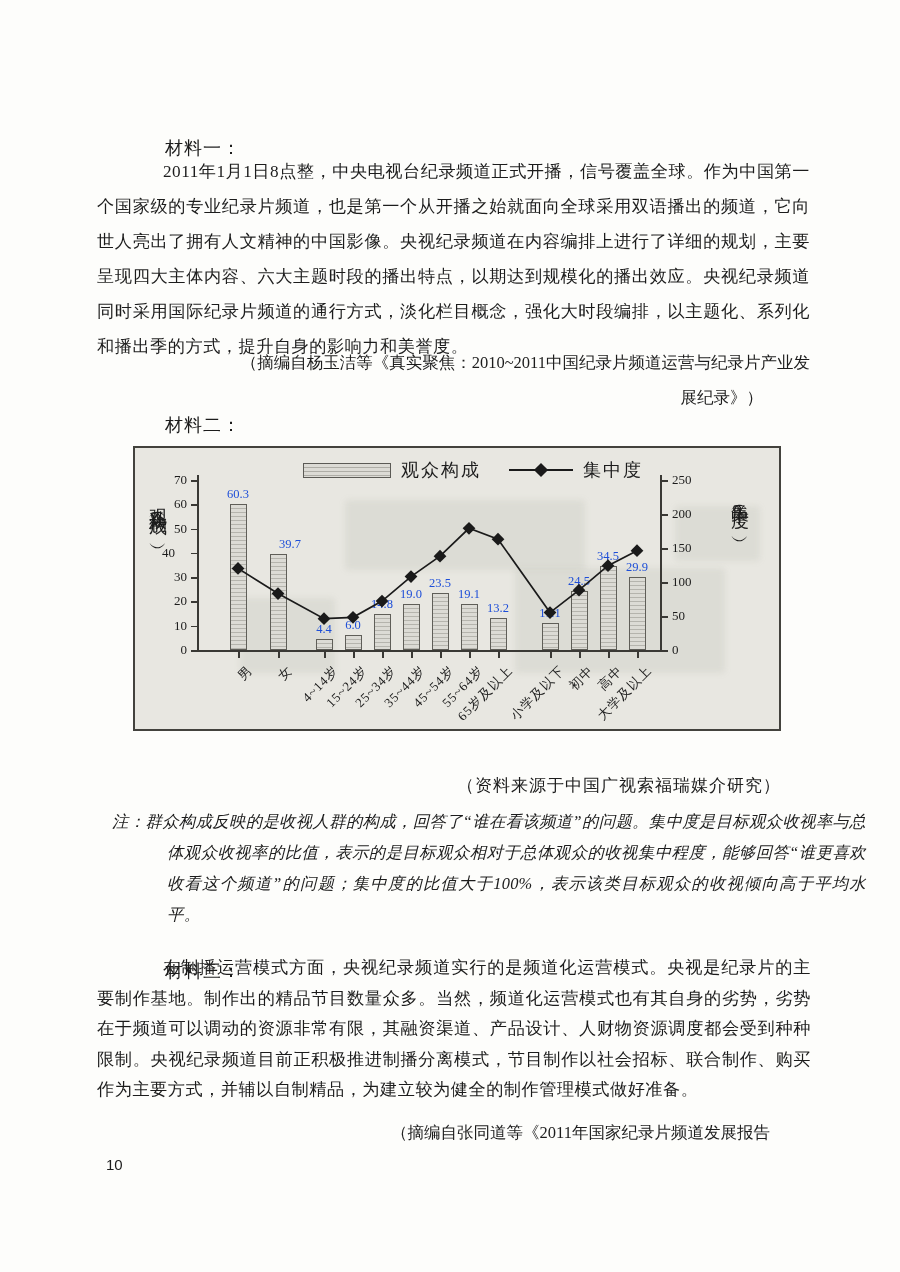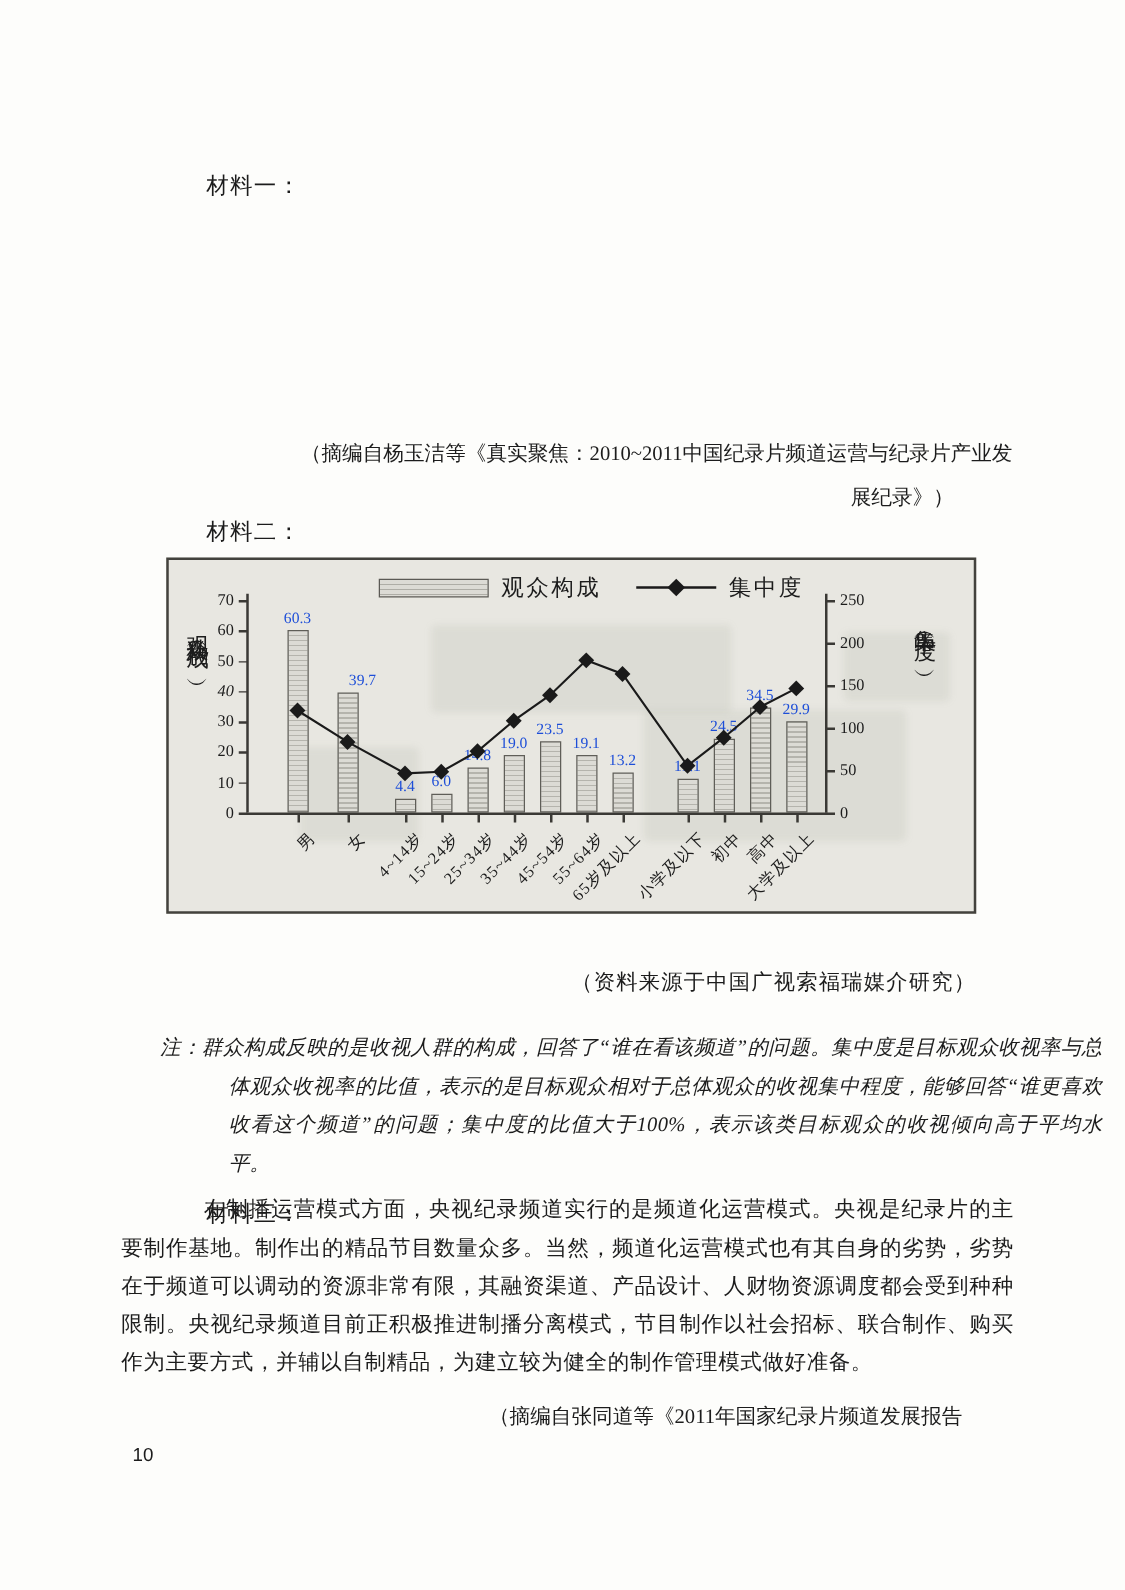--- a/index.html
+++ b/index.html
@@ -61,6 +61,7 @@
 
   <div class="abs mat-label" style="left:165px;top:136px;">材料一：</div>
 
+  <p class="abs body-para" style="left:97px;top:154px;width:713px;line-height:35px;">2011年1月1日8点整，中央电视台纪录频道正式开播，信号覆盖全球。作为中国第一个国家级的专业纪录片频道，也是第一个从开播之始就面向全球采用双语播出的频道，它向世人亮出了拥有人文精神的中国影像。央视纪录频道在内容编排上进行了详细的规划，主要呈现四大主体内容、六大主题时段的播出特点，以期达到规模化的播出效应。央视纪录频道同时采用国际纪录片频道的通行方式，淡化栏目概念，强化大时段编排，以主题化、系列化和播出季的方式，提升自身的影响力和美誉度。</p>
 
   <p class="abs attr-line" style="left:97px;top:352px;width:713px;">（摘编自杨玉洁等《真实聚焦：2010~2011中国纪录片频道运营与纪录片产业发</p>
   <p class="abs attr-line" style="left:97px;top:387px;width:666px;">展纪录》）</p>

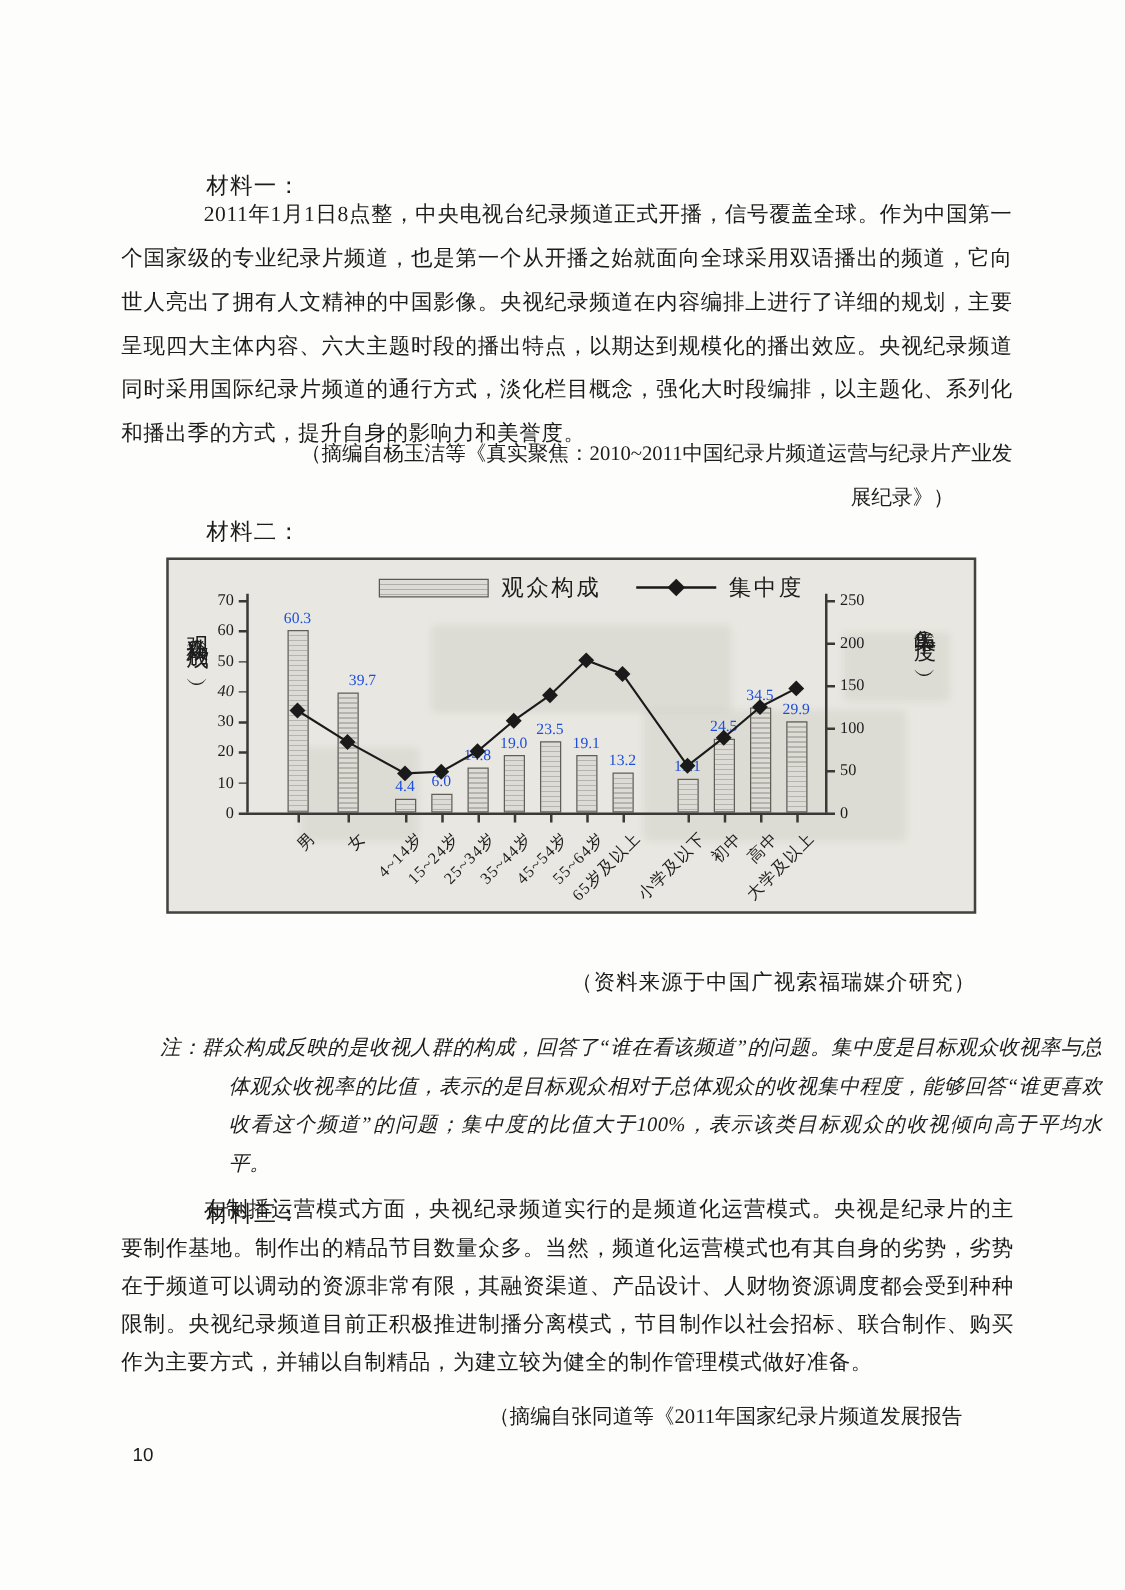--- a/index.html
+++ b/index.html
@@ -156,7 +156,7 @@
       <div class="tick" style="left: 56px; top: 129.143px; width: 7px; height: 1.5px;"></div>
       <div class="tick-label" style="left: 27px; top: 121.143px; width: 25px; text-align: right;">30</div>
       <div class="tick" style="left: 56px; top: 104.857px; width: 7px; height: 1.5px;"></div>
-      <div class="tick-label" style="left: 27px; top: 96.8571px; width: 25px; text-align: right; font-style: italic;">40</div>
+      <div class="tick-label" style="left: 27px; top: 96.8571px; width: 25px; ">40</div>
       <div class="tick" style="left: 56px; top: 80.5714px; width: 7px; height: 1.5px;"></div>
       <div class="tick-label" style="left: 27px; top: 72.5714px; width: 25px; text-align: right;">50</div>
       <div class="tick" style="left: 56px; top: 56.2857px; width: 7px; height: 1.5px;"></div>

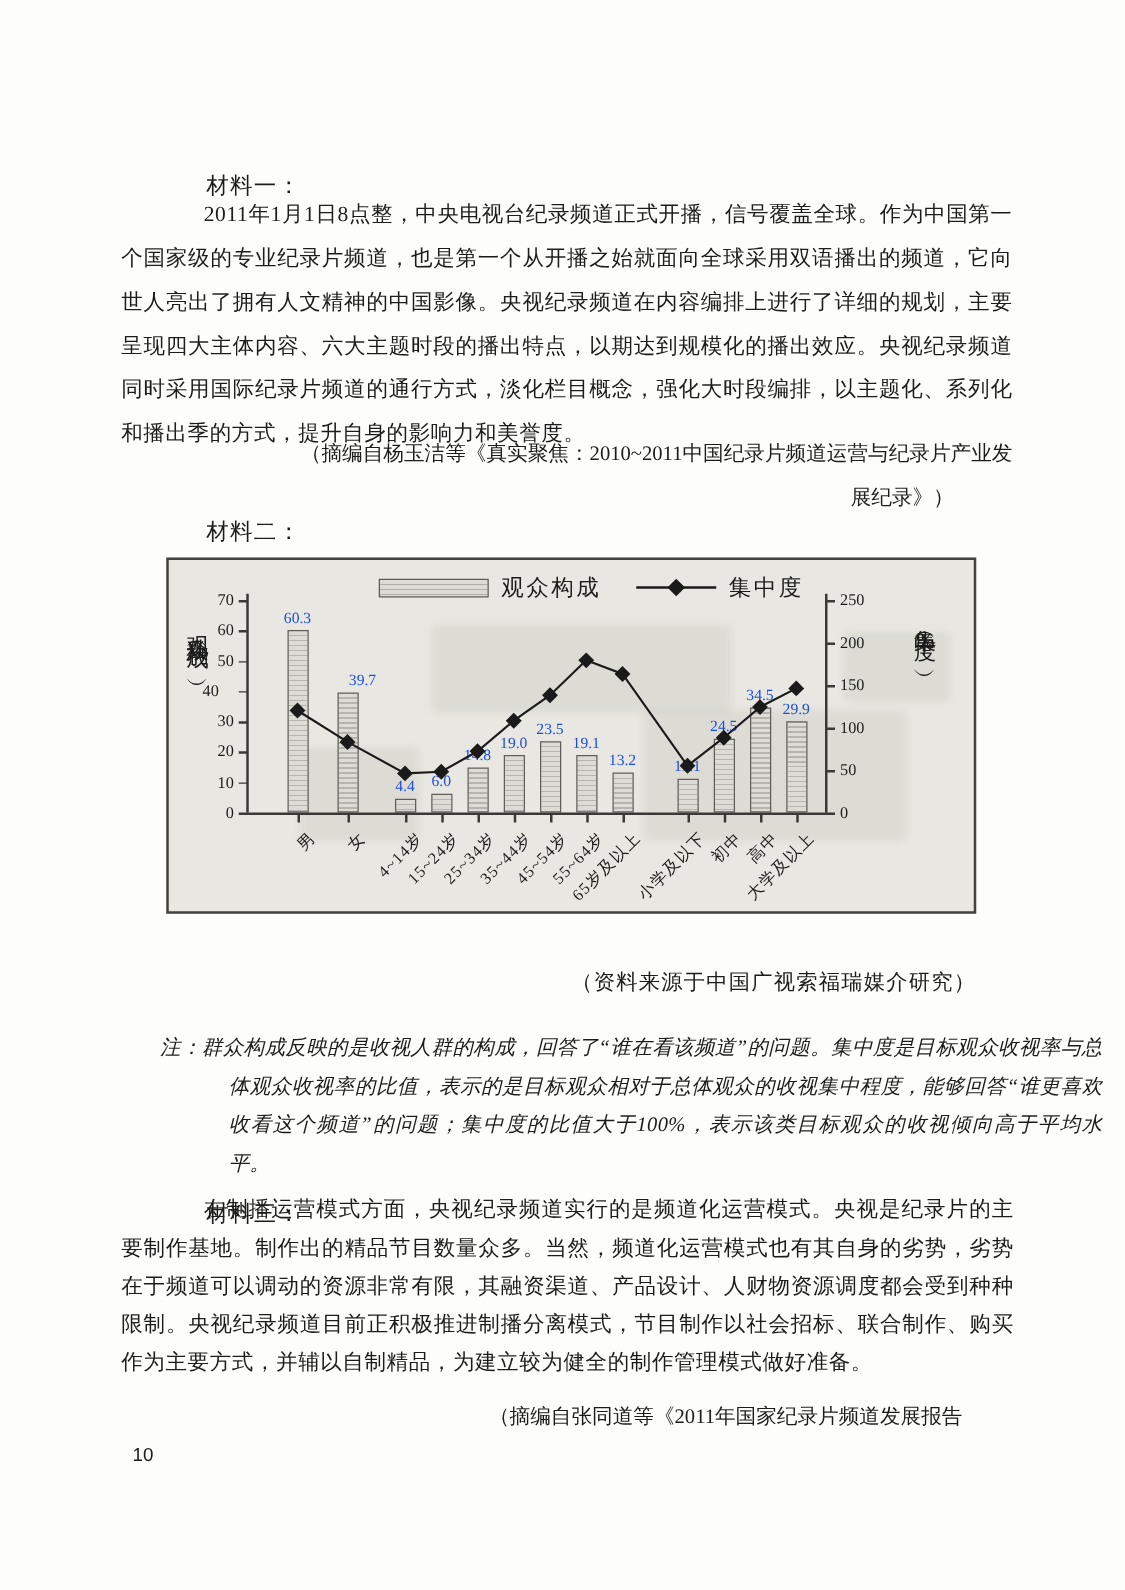--- a/index.html
+++ b/index.html
@@ -15,7 +15,7 @@
   }
   .attr-line{font-size:16.5px;text-align:right;margin:0;}
   .note-block{
-    font-size:16.4px;line-height:31px;margin:16px;text-align:justify;
+    font-size:16.4px;line-height:31px;margin:0;text-align:justify;
     padding-left:55px;text-indent:-55px;font-style:italic;letter-spacing:0.3px;font-family:Liberation Serif, serif;
   }
   

